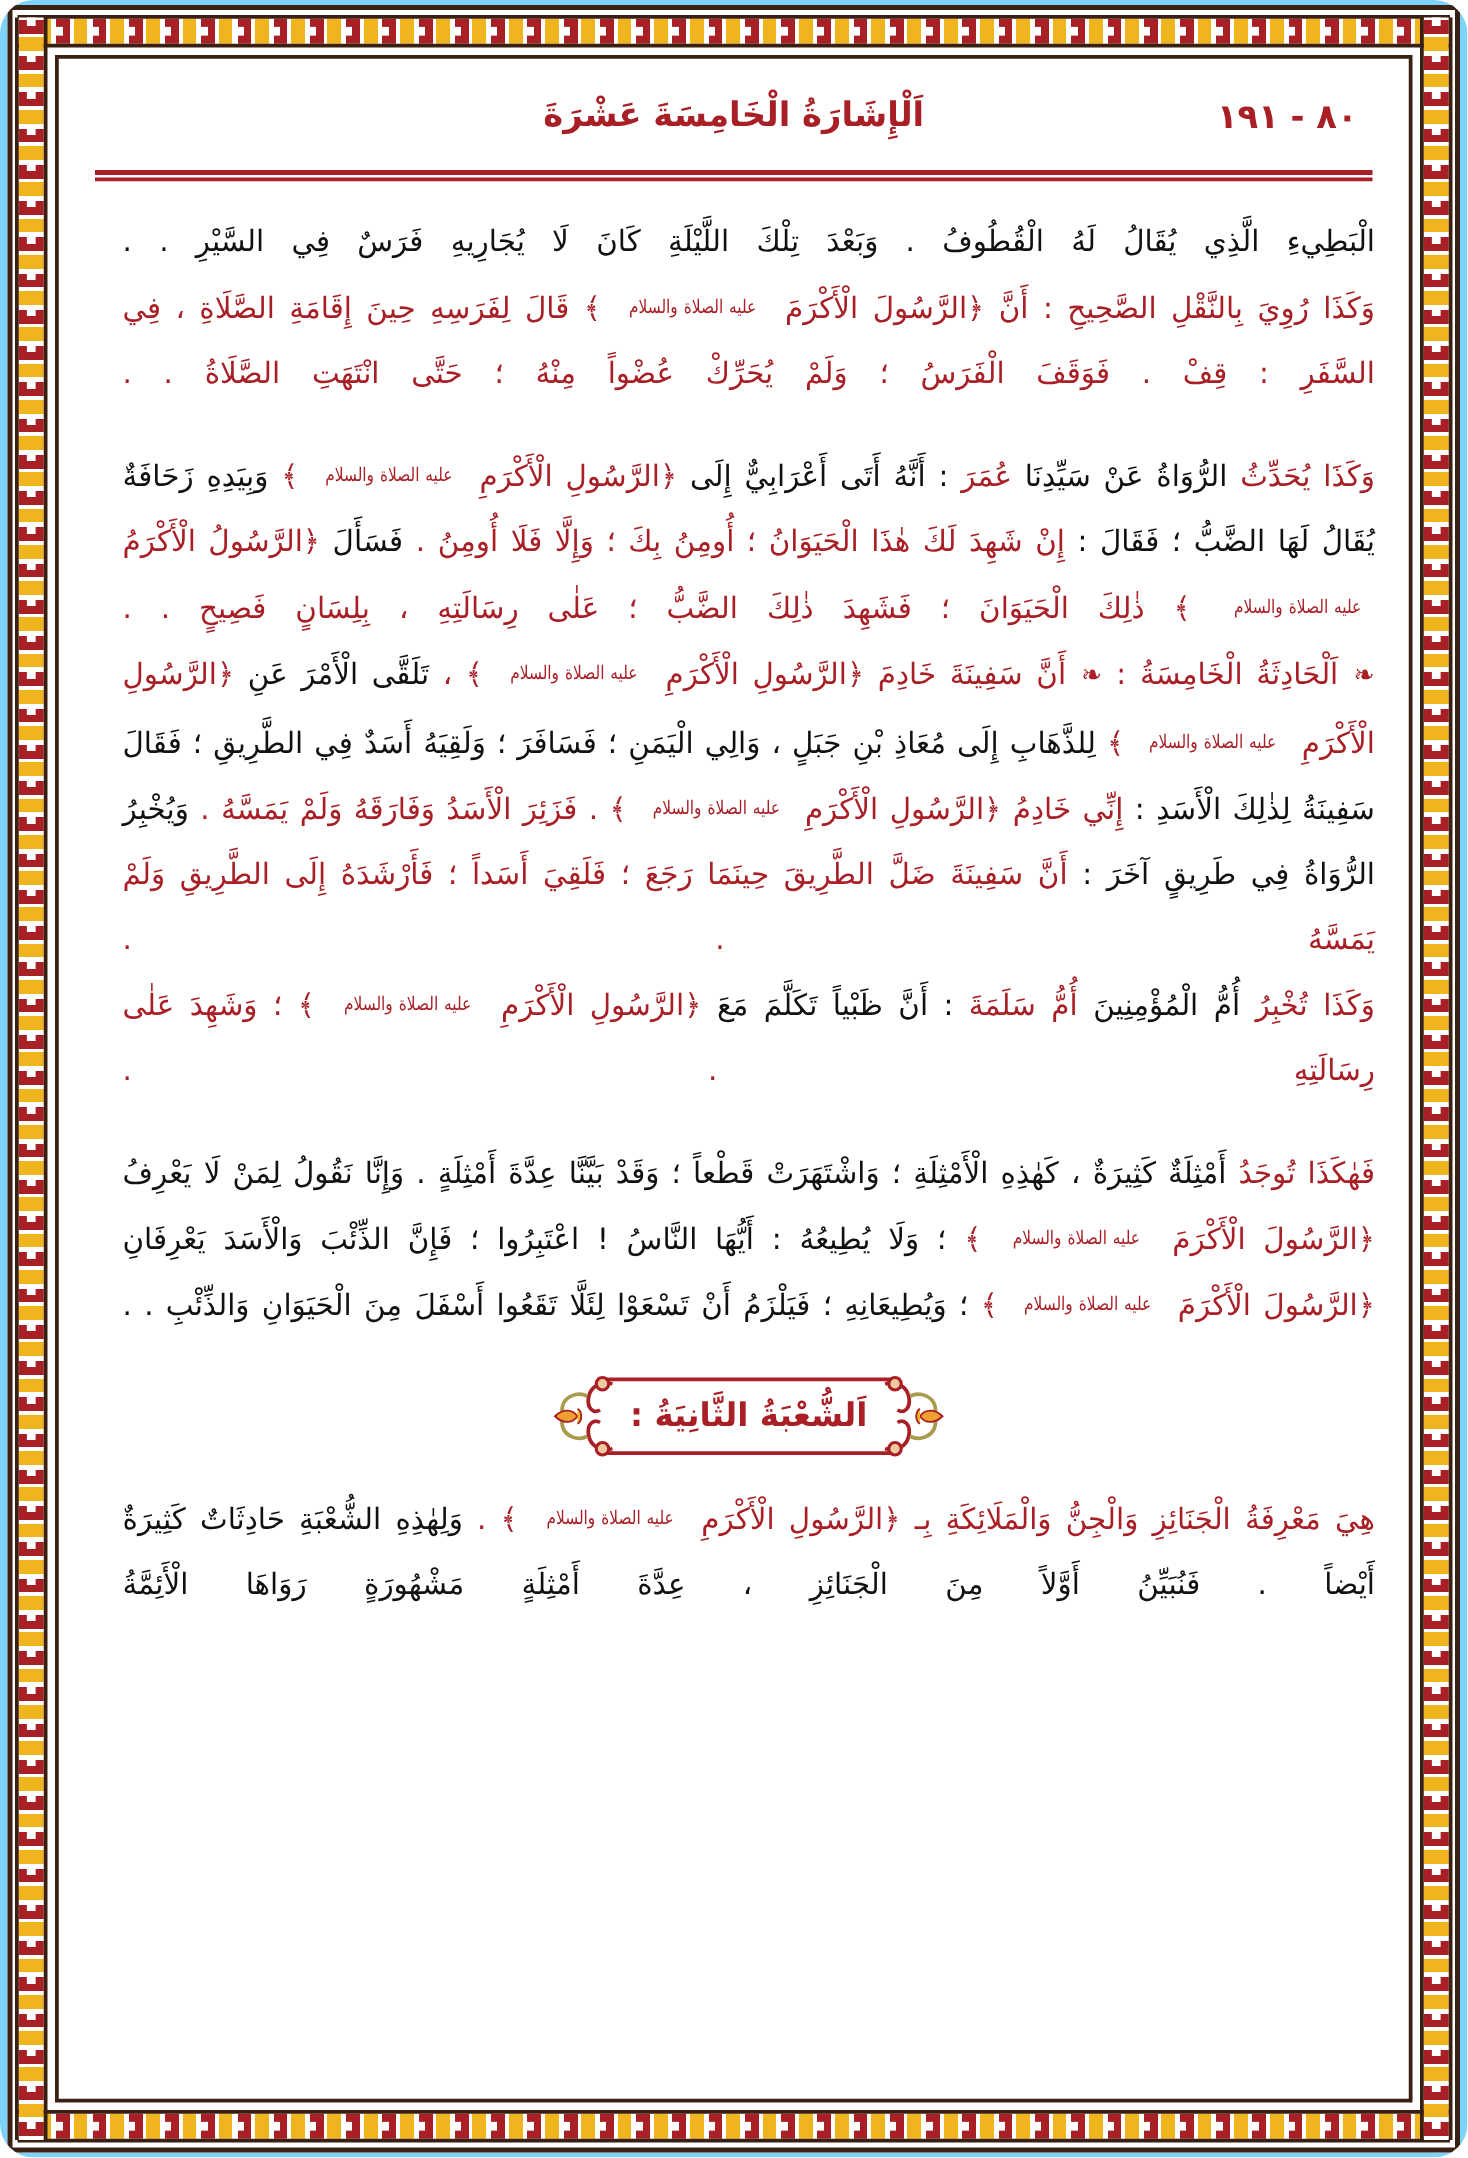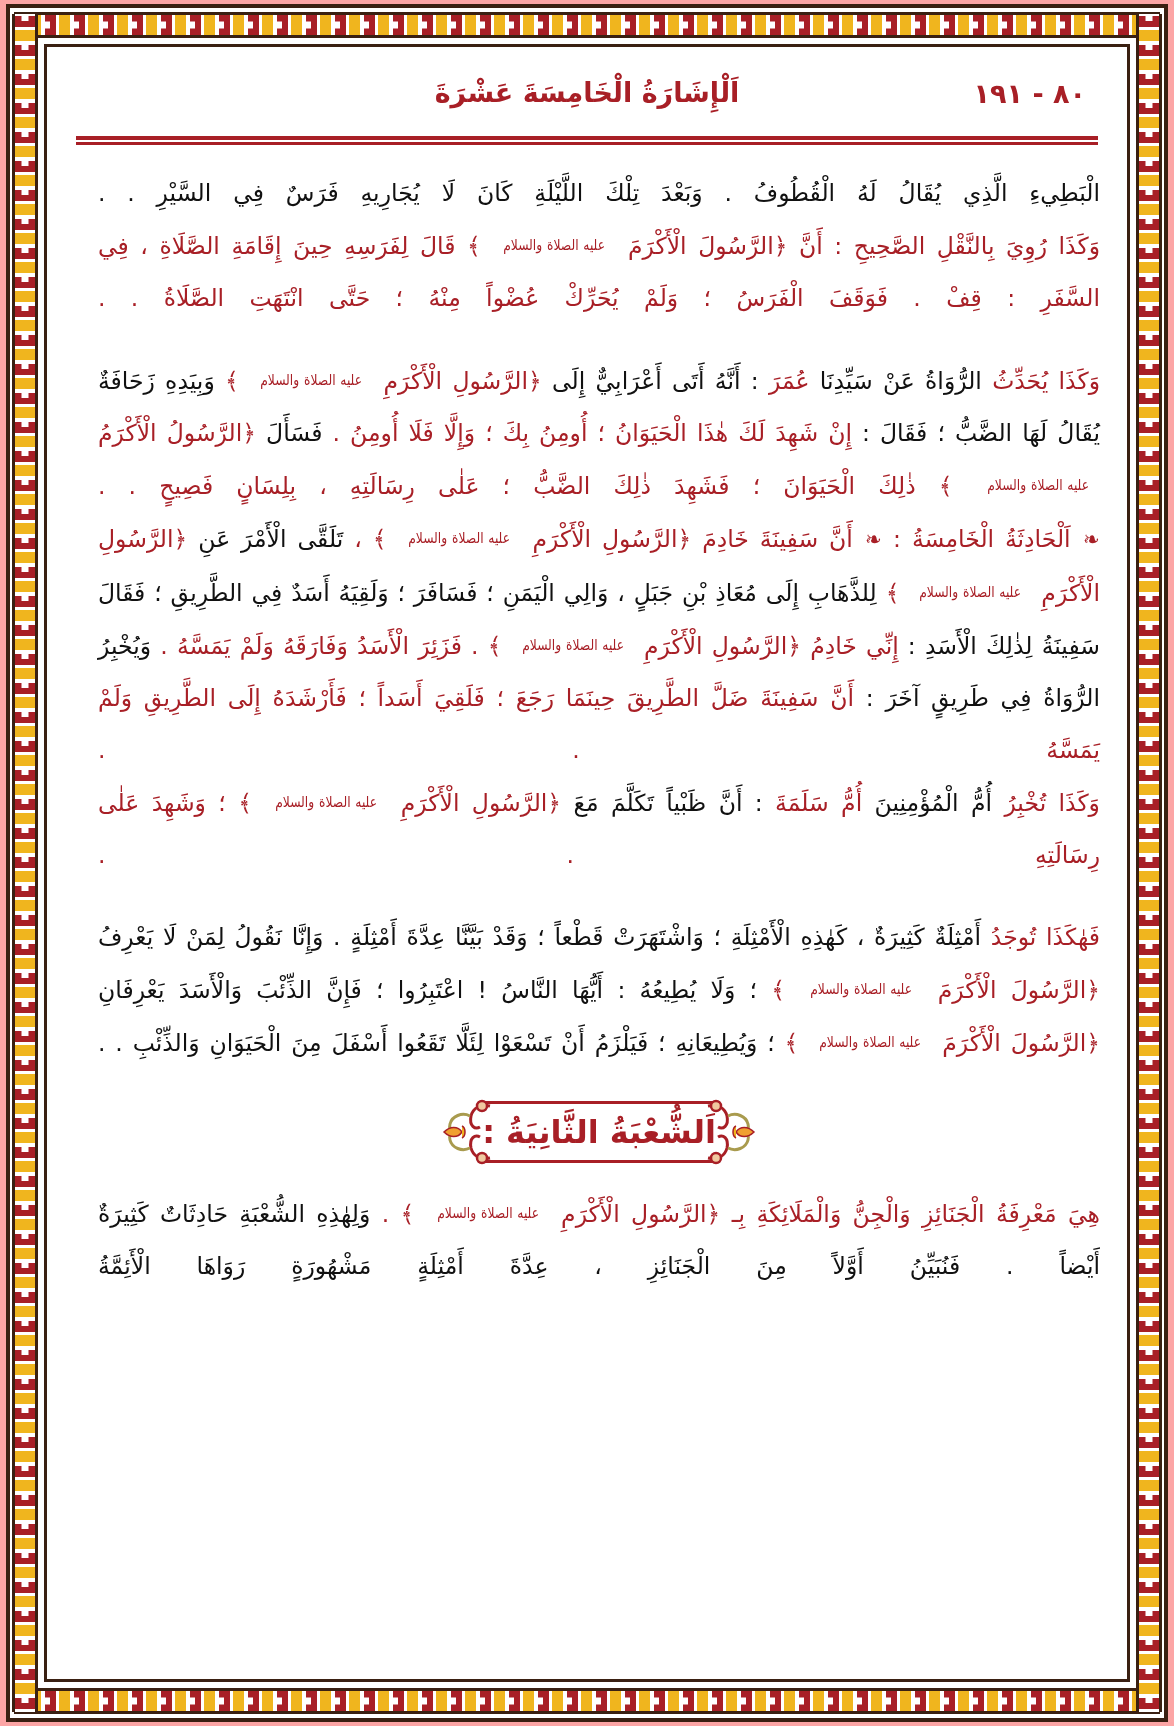--- a/index.html
+++ b/index.html
@@ -16,9 +16,10 @@
     position: relative;
     width: 1174px;
     height: 1726px;
-    background: #fca5a5;
+    background: #7dd3fc;
     overflow: hidden;
     box-sizing: border-box;
+    border-radius: 27px;
   }
 
   

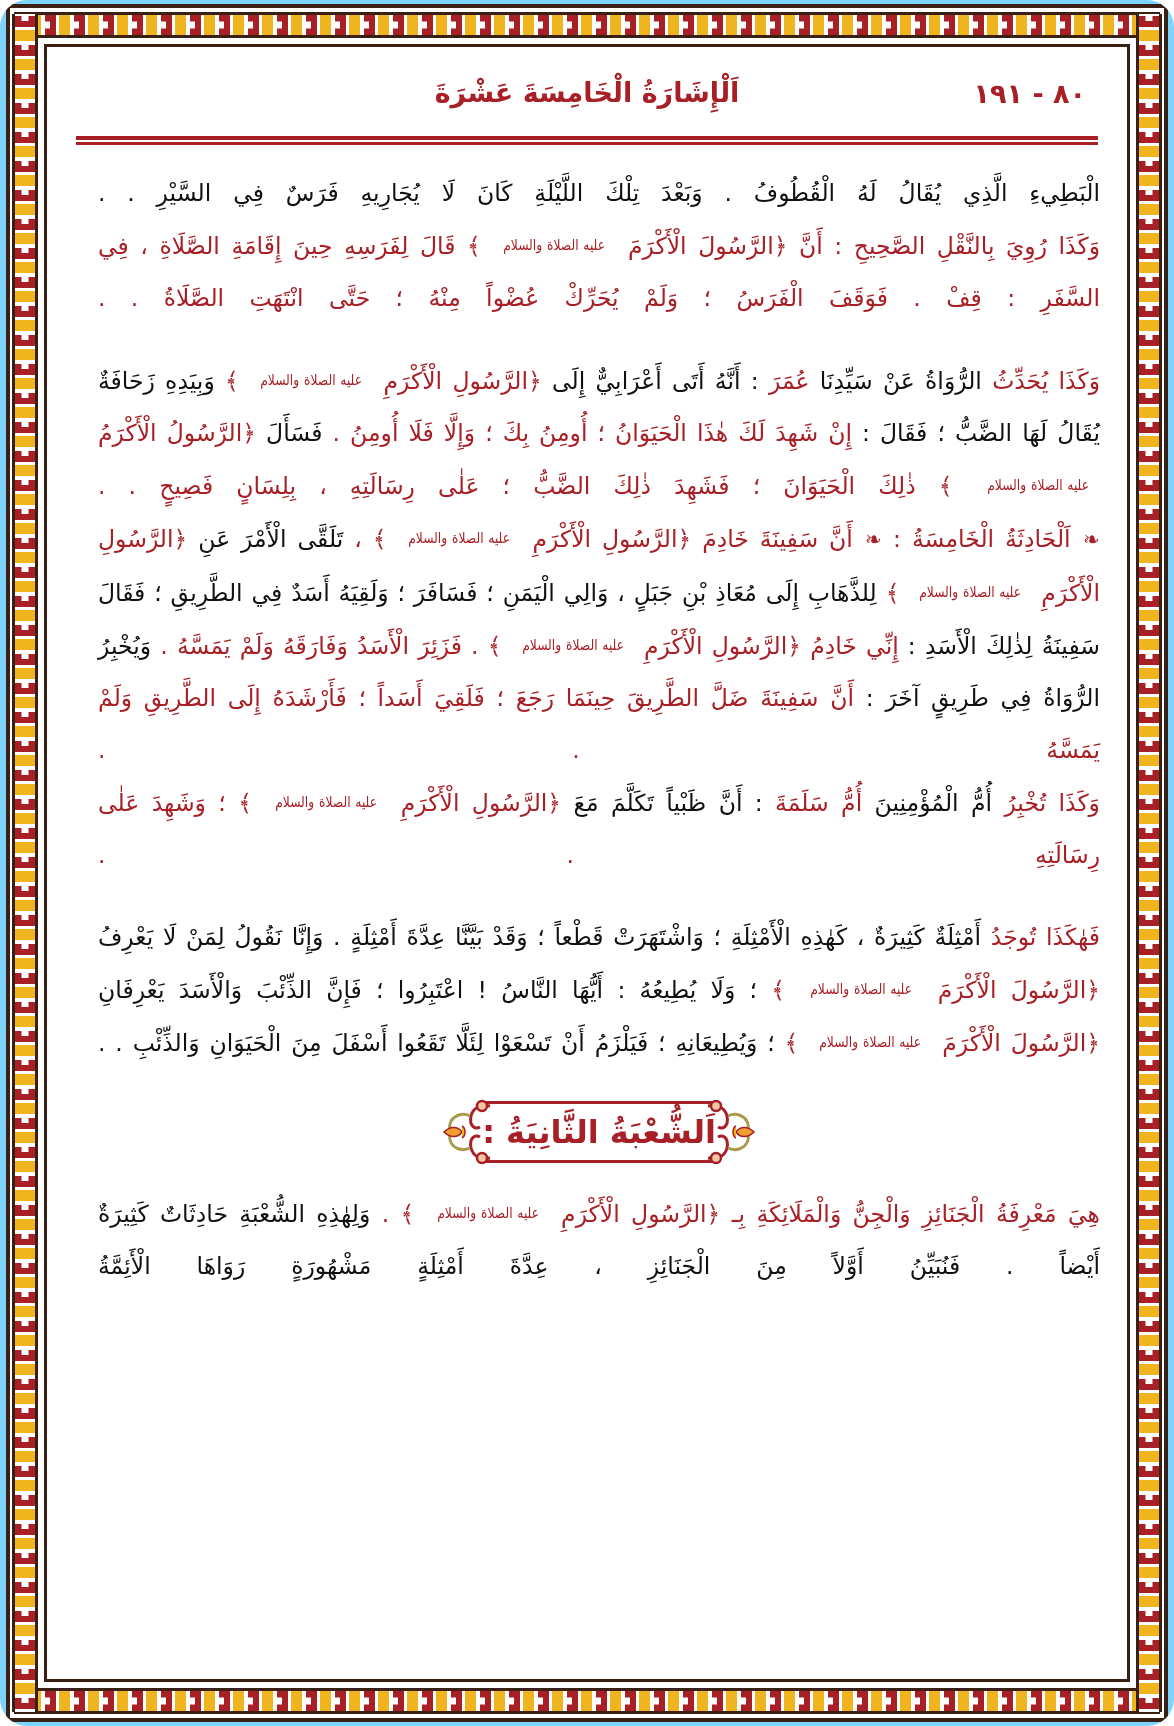--- a/index.html
+++ b/index.html
@@ -214,7 +214,7 @@
   .sh-text {
     position: relative;
     color: #a81f26;
-    font-size: 32px;
+    font-size: 26px;
     font-weight: bold;
     z-index: 3;
     white-space: nowrap;

